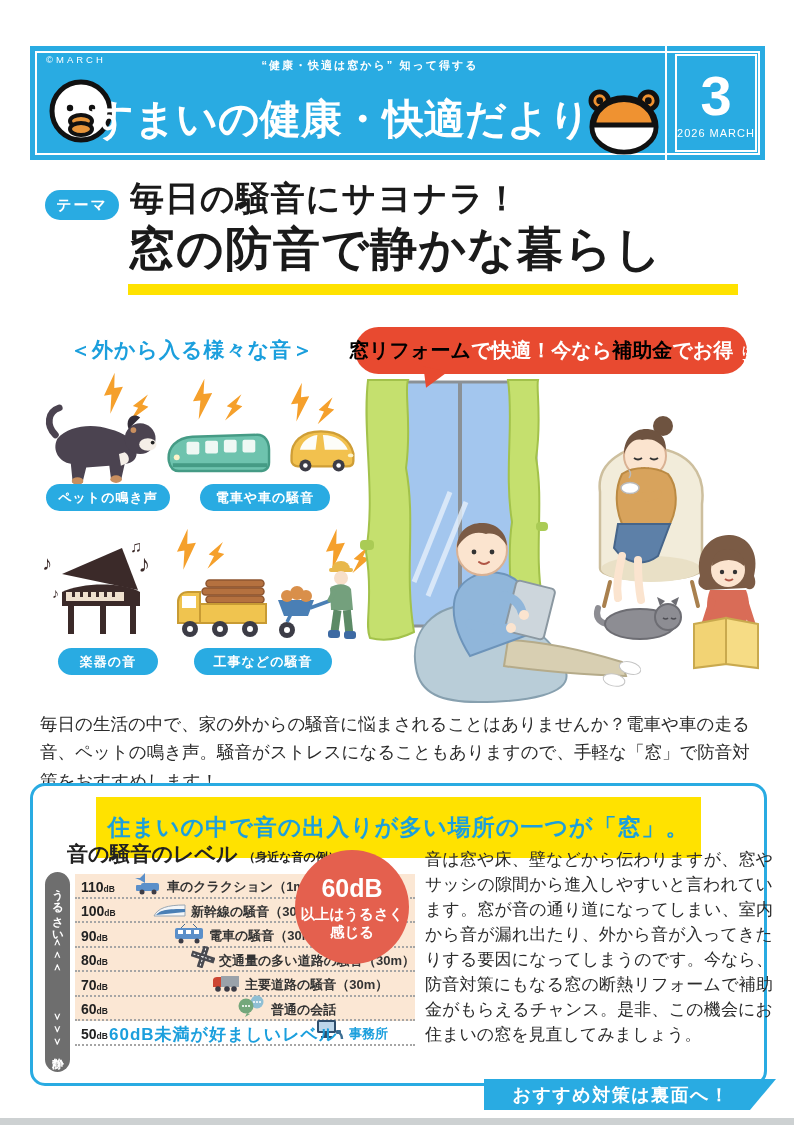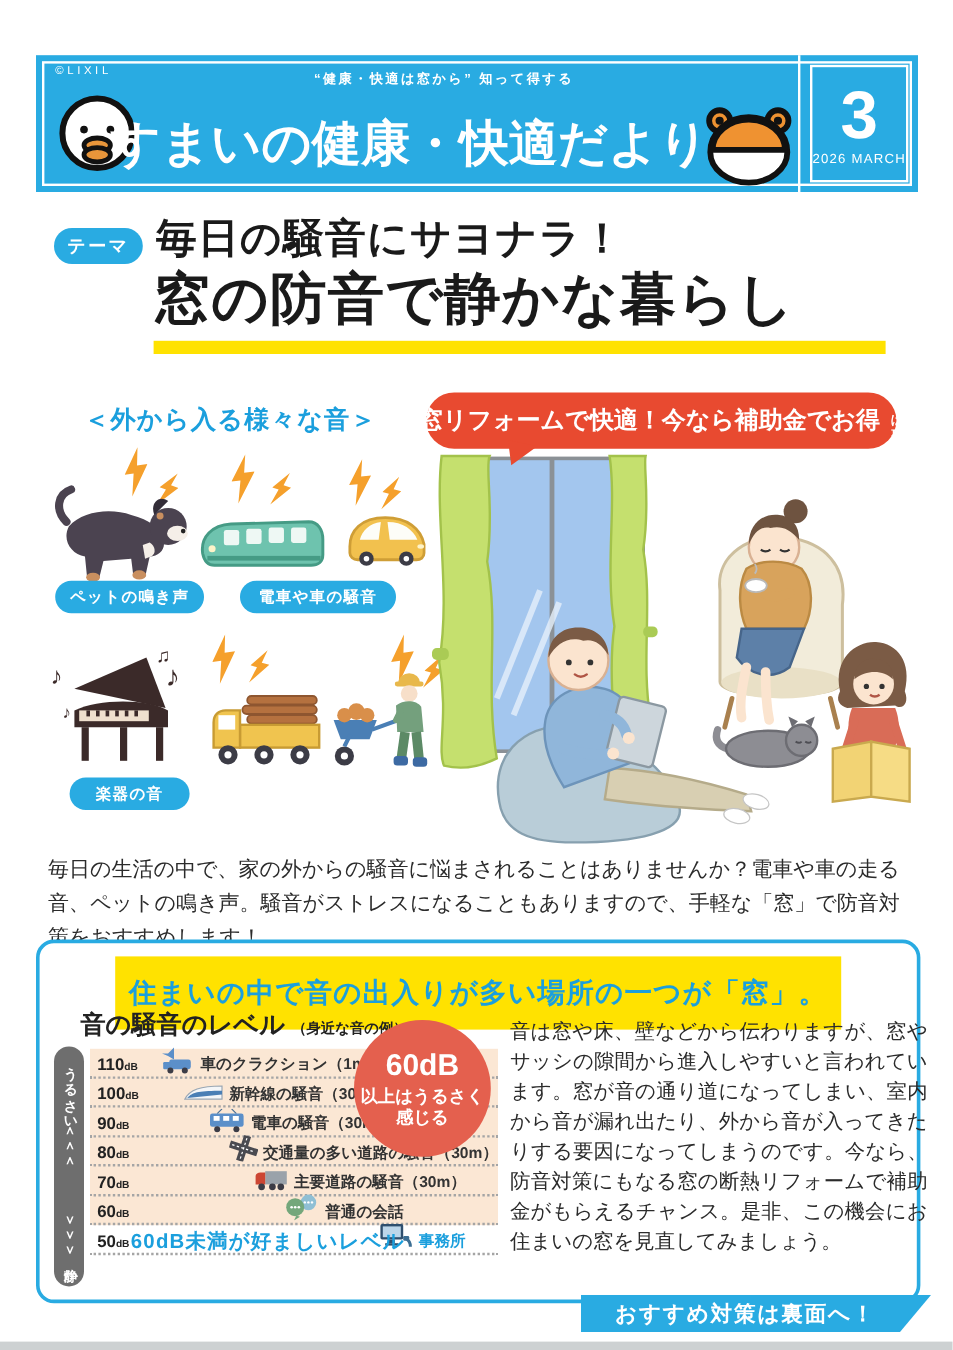--- a/index.html
+++ b/index.html
@@ -73,7 +73,7 @@
 <div class="page">
 
   <div class="band">
-    <div class="copyright">©LIXIL</div>
+    <div class="copyright">©MARCH</div>
     <div class="penguin">
       <svg width="66" height="70" viewBox="0 0 66 70">
         <circle cx="33" cy="35" r="29" fill="#fff" stroke="#111" stroke-width="5"></circle>

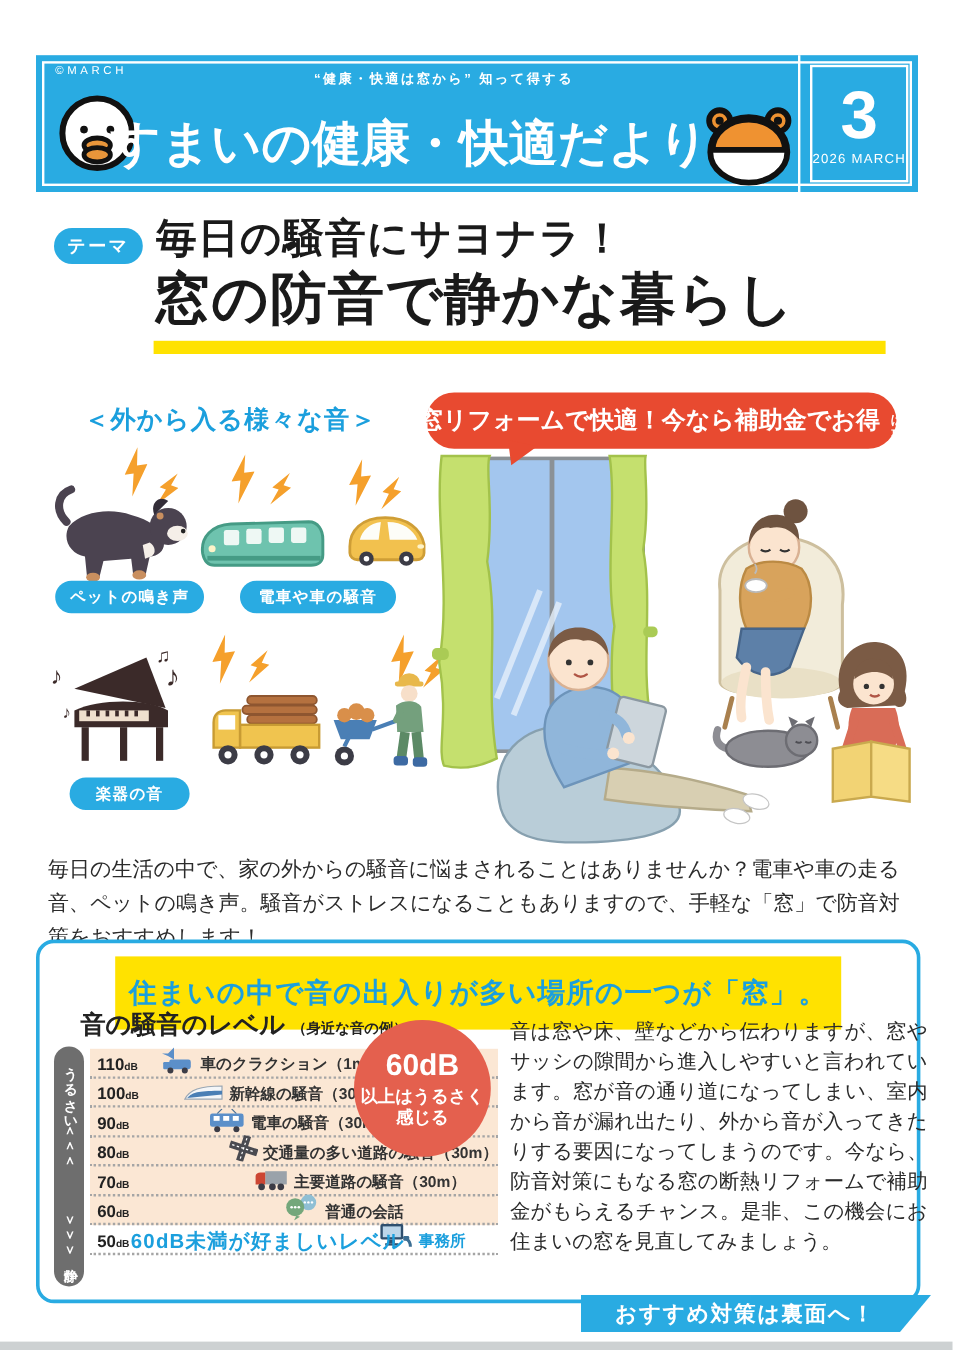--- a/index.html
+++ b/index.html
@@ -34,7 +34,7 @@
   .bubble{position:absolute;left:355px;top:327px;width:392px;height:47px;background:#e84a30;border-radius:24px;display:flex;align-items:center;justify-content:center;z-index:4;}
   .bubble::after{content:"";position:absolute;left:66px;bottom:-15px;width:0;height:0;border-left:7px solid transparent;border-right:18px solid transparent;border-top:20px solid #e84a30;transform:rotate(12deg);}
   .bubble-main{font-size:20px;font-weight:800;color:#fff;white-space:nowrap;}
-  .bubble-main .accent{color:#ffffff;margin-top:19px;}
+  .bubble-main .accent{color:#000000;margin-top:19px;}
   .bubble-note{margin-left:9px;color:#fff;font-size:10.5px;font-weight:bold;line-height:1.25;text-align:center;}
 
   .scene{position:absolute;left:358px;top:372px;width:420px;height:332px;z-index:1;}

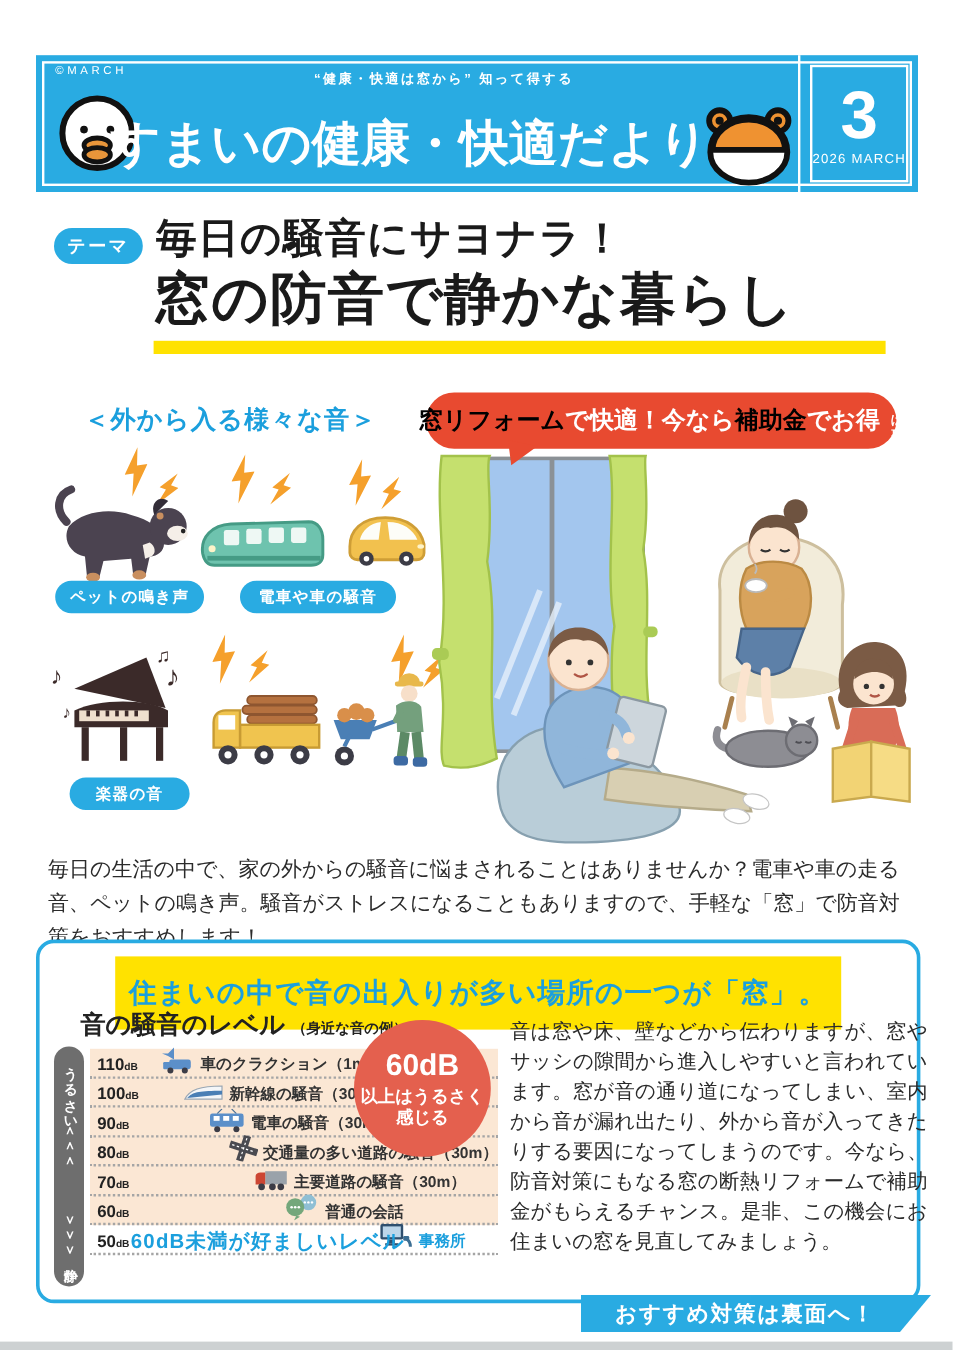--- a/index.html
+++ b/index.html
@@ -251,6 +251,7 @@
   <div class="pill" style="left:46px;top:484px;width:124px;height:27px;">ペットの鳴き声</div>
   <div class="pill" style="left:200px;top:484px;width:130px;height:27px;">電車や車の騒音</div>
   <div class="pill" style="left:58px;top:648px;width:100px;height:27px;">楽器の音</div>
+  <div class="pill" style="left:194px;top:648px;width:138px;height:27px;">工事などの騒音</div>
 
   <div class="bubble">
     <div class="bubble-main"><span class="accent">窓リフォーム</span><span>で快適！今なら</span><span class="accent">補助金</span><span>でお得</span></div>

